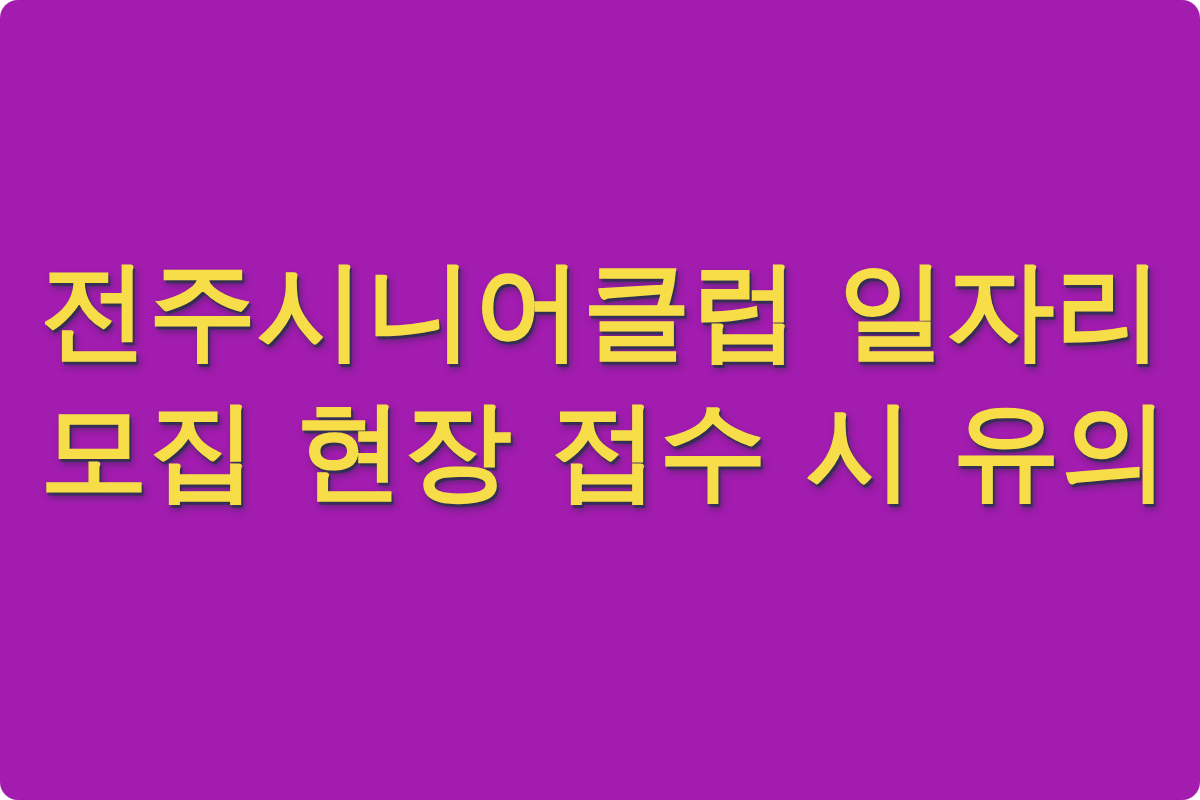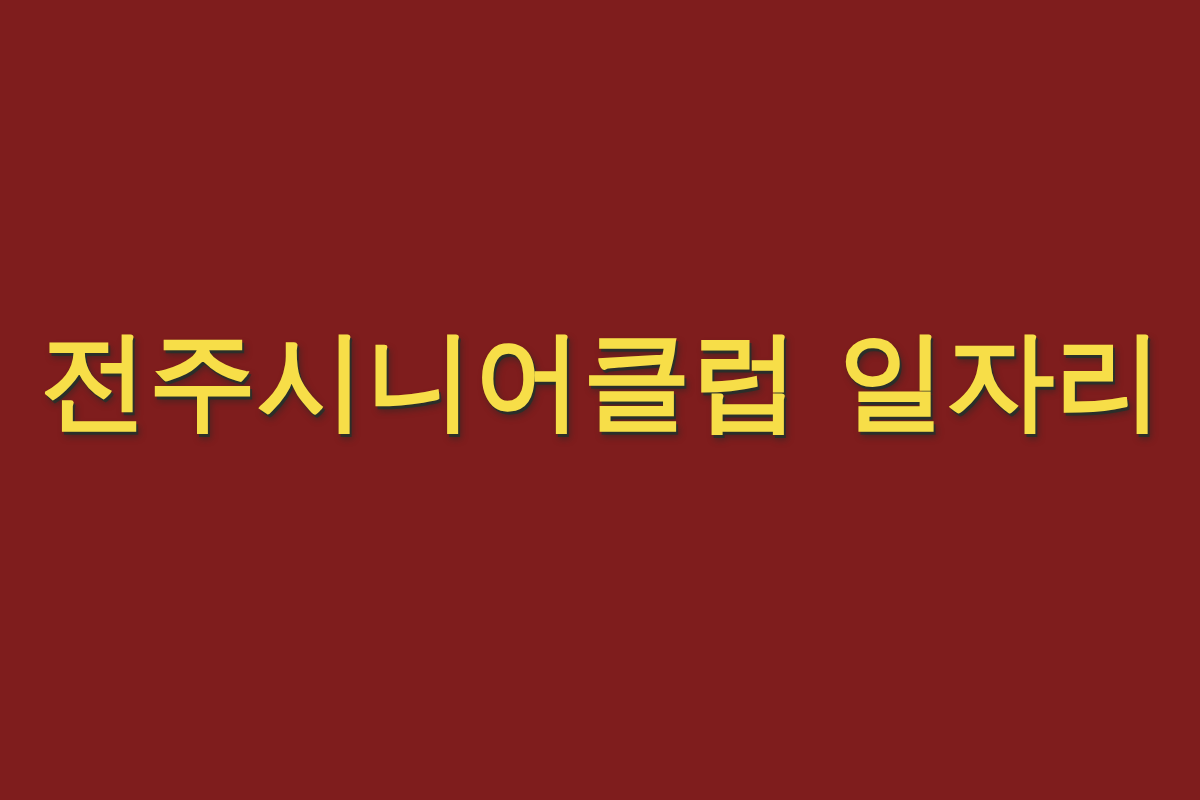--- a/index.html
+++ b/index.html
@@ -24,8 +24,9 @@
     flex-direction: column;
     align-items: center;
     justify-content: center;
-    background: #7f1d1d;
+    background: #a21caf;
     overflow: hidden;
+    border-radius: 18px;
   }
 
   #headline {

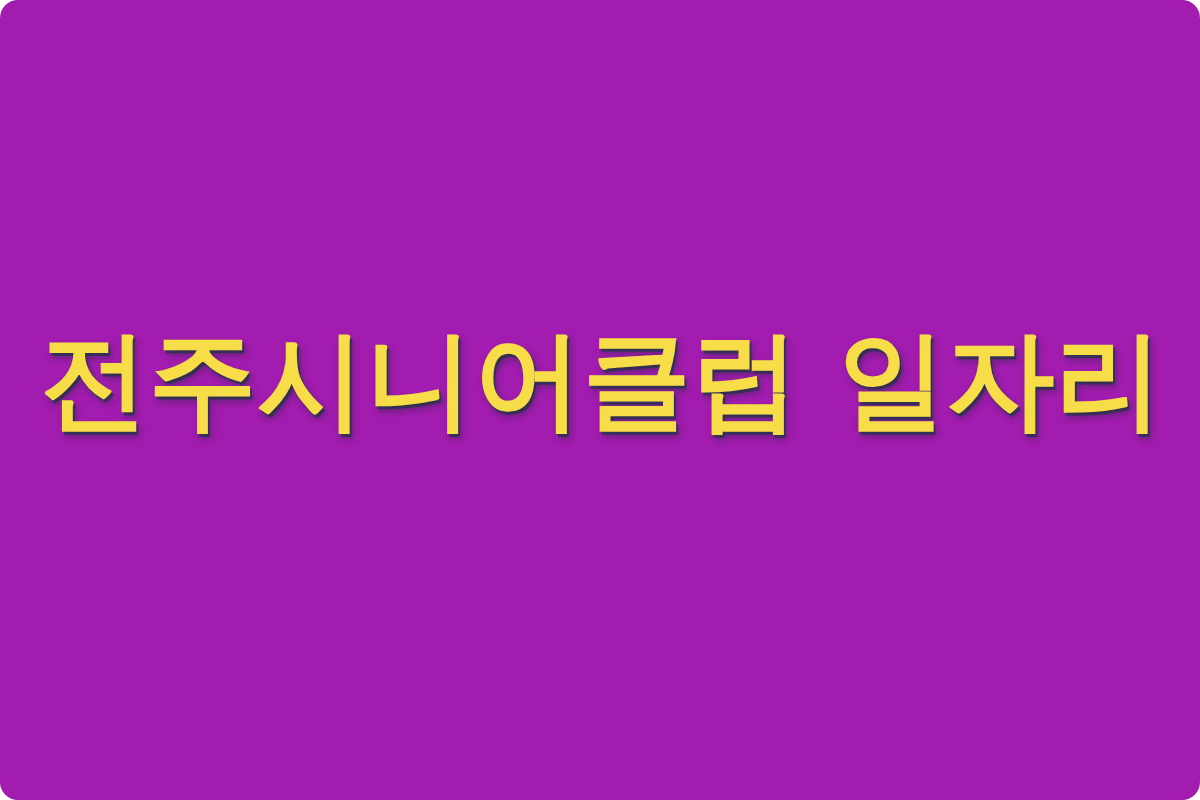--- a/index.html
+++ b/index.html
@@ -65,6 +65,7 @@
 
   <div id="headline">
     <span class="headline-line">전주시니어클럽 일자리</span>
+    <span class="headline-line">모집 현장 접수 시 유의</span>
   </div>
 
 </div>

